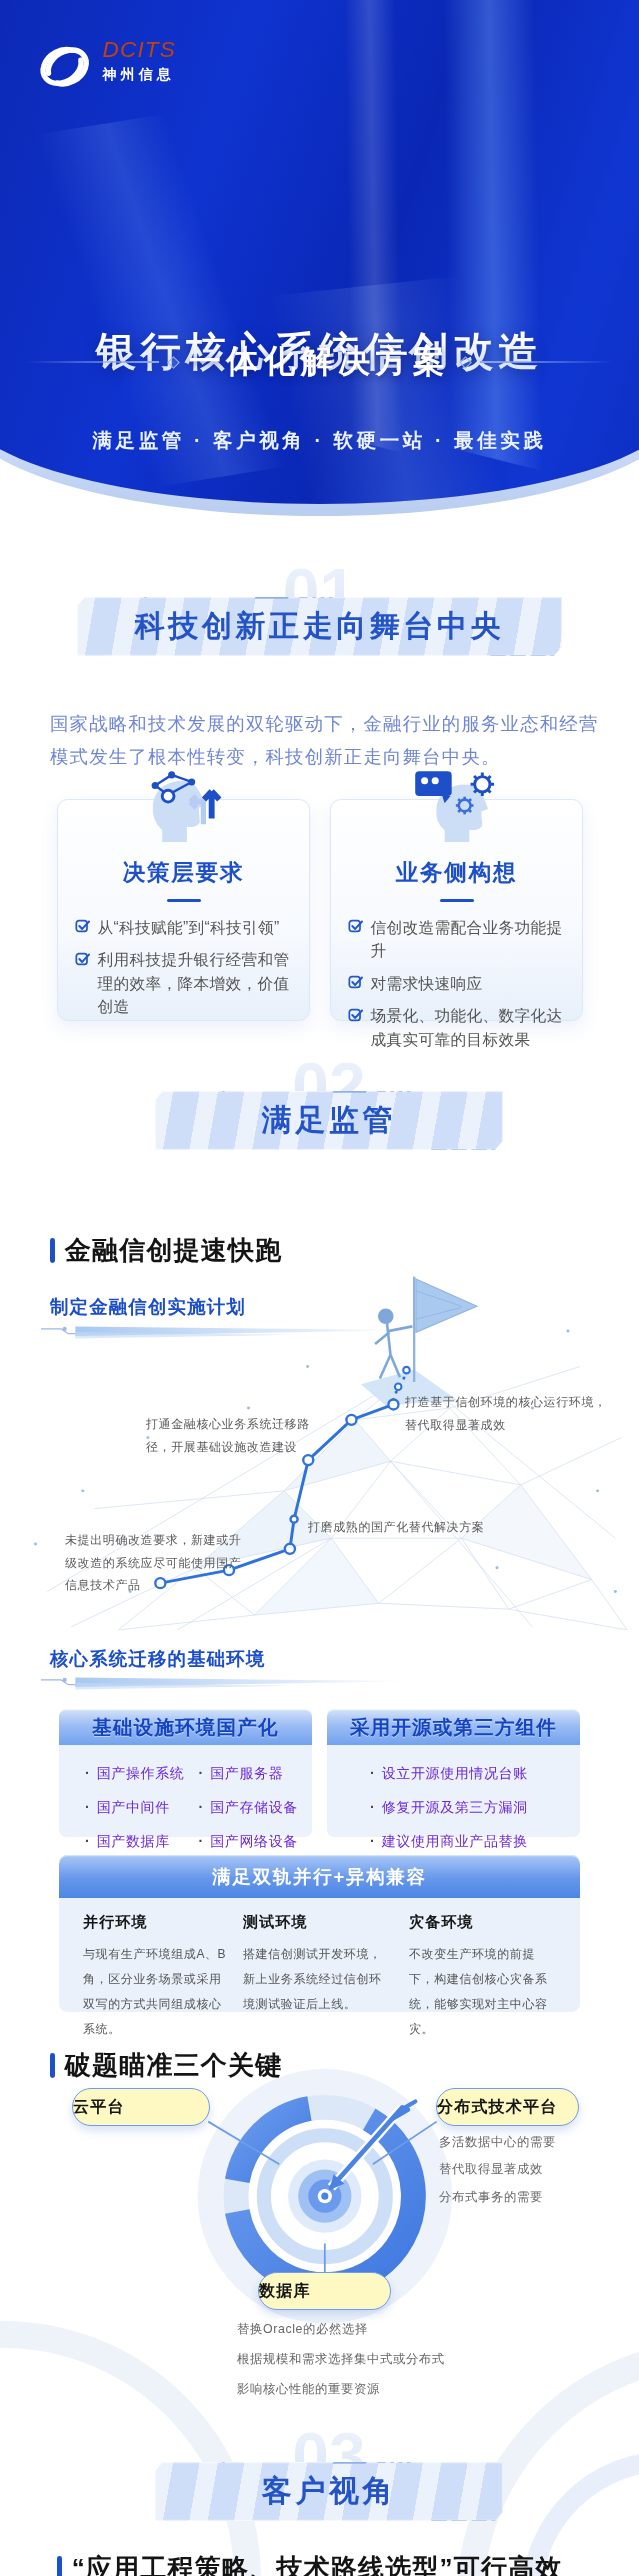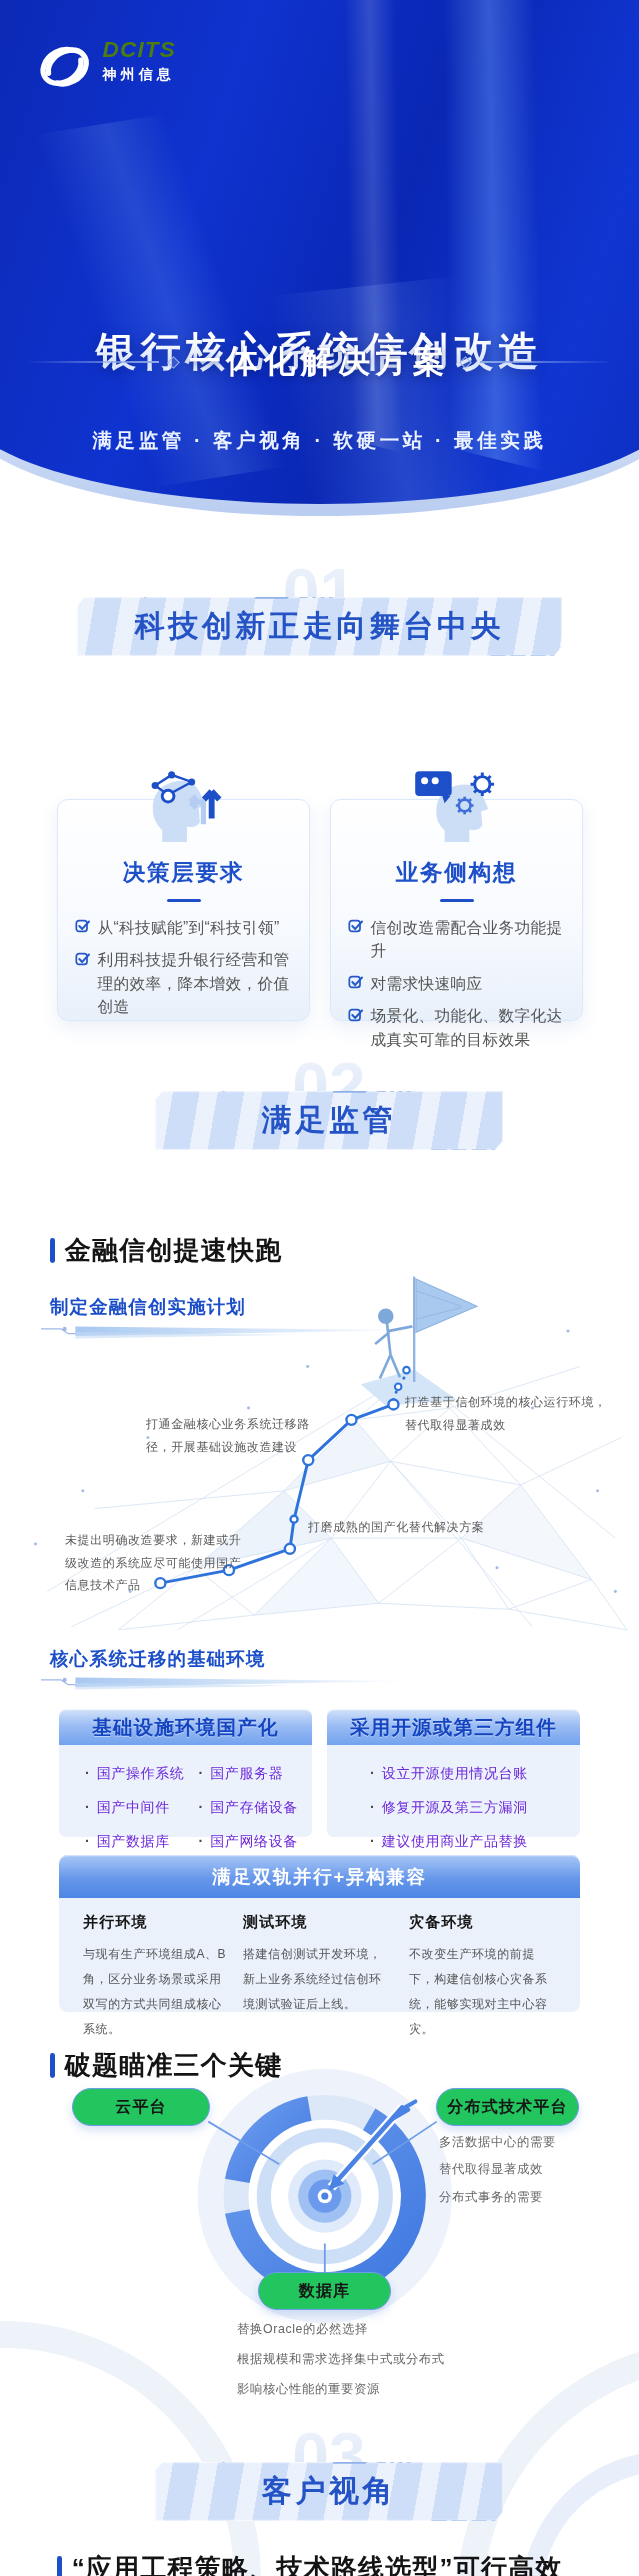--- a/index.html
+++ b/index.html
@@ -25,7 +25,7 @@
        background:linear-gradient(85deg,transparent 35%,rgba(150,190,255,.18) 50%,transparent 64%);}
   .logo{position:absolute;top:39px;left:36px;display:flex;gap:9.5px;align-items:flex-start;}
   .logo-txt{display:flex;flex-direction:column;}
-  .logo-en{color:#4d7c0f;font-size:22.5px;font-weight:700;font-style:italic;letter-spacing:1.2px;line-height:1;}
+  .logo-en{color:#c2410c;font-size:22.5px;font-weight:400;font-style:italic;letter-spacing:1.2px;line-height:1;}
   .logo-cn{color:#fff;font-size:14px;font-weight:600;letter-spacing:4.1px;margin-top:5.3px;line-height:1;}
   .hero-title{top:297px;left:0;width:100%;text-align:center;font-size:40px;font-weight:800;
     letter-spacing:4.7px;background:linear-gradient(180deg,#ffffff 25%,#d7e2fa 70%,#f2f7ff 100%);

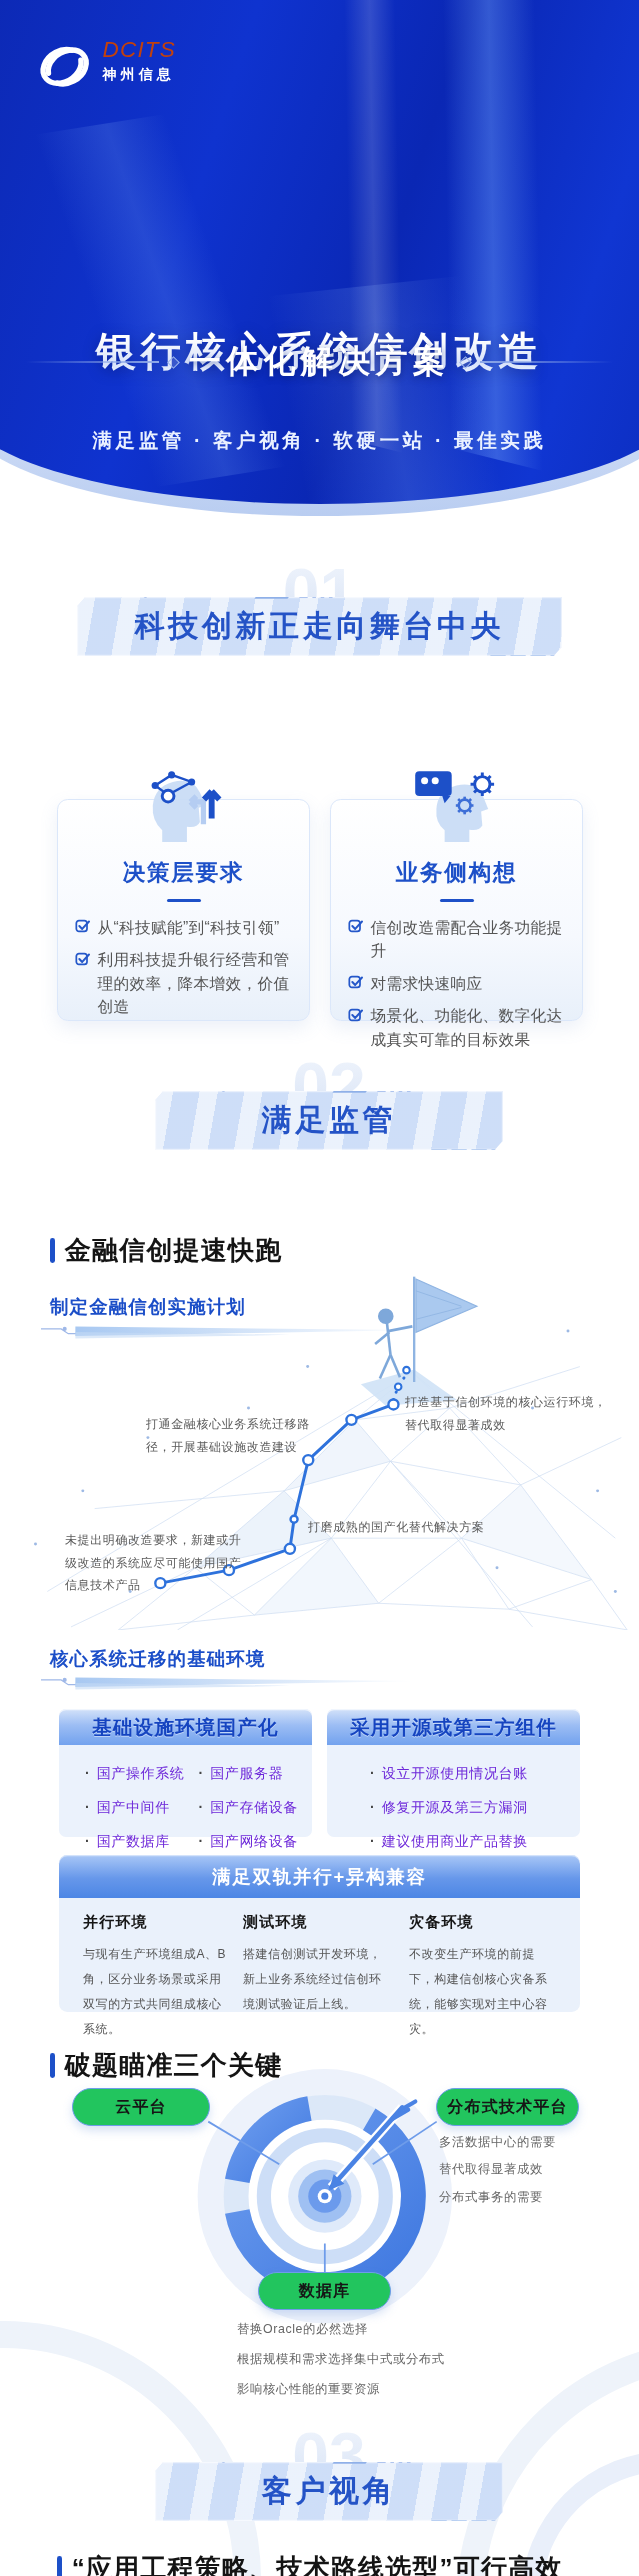--- a/index.html
+++ b/index.html
@@ -201,6 +201,7 @@
     </svg>
   </div>
 
+  <p class="abs intro" style="margin:0;">国家战略和技术发展的双轮驱动下，金融行业的服务业态和经营模式发生了根本性转变，科技创新正走向舞台中央。</p>
 
   <div class="abs info-card ic1">
     <svg class="card-icon" width="101" height="73" viewBox="0 0 170 124">

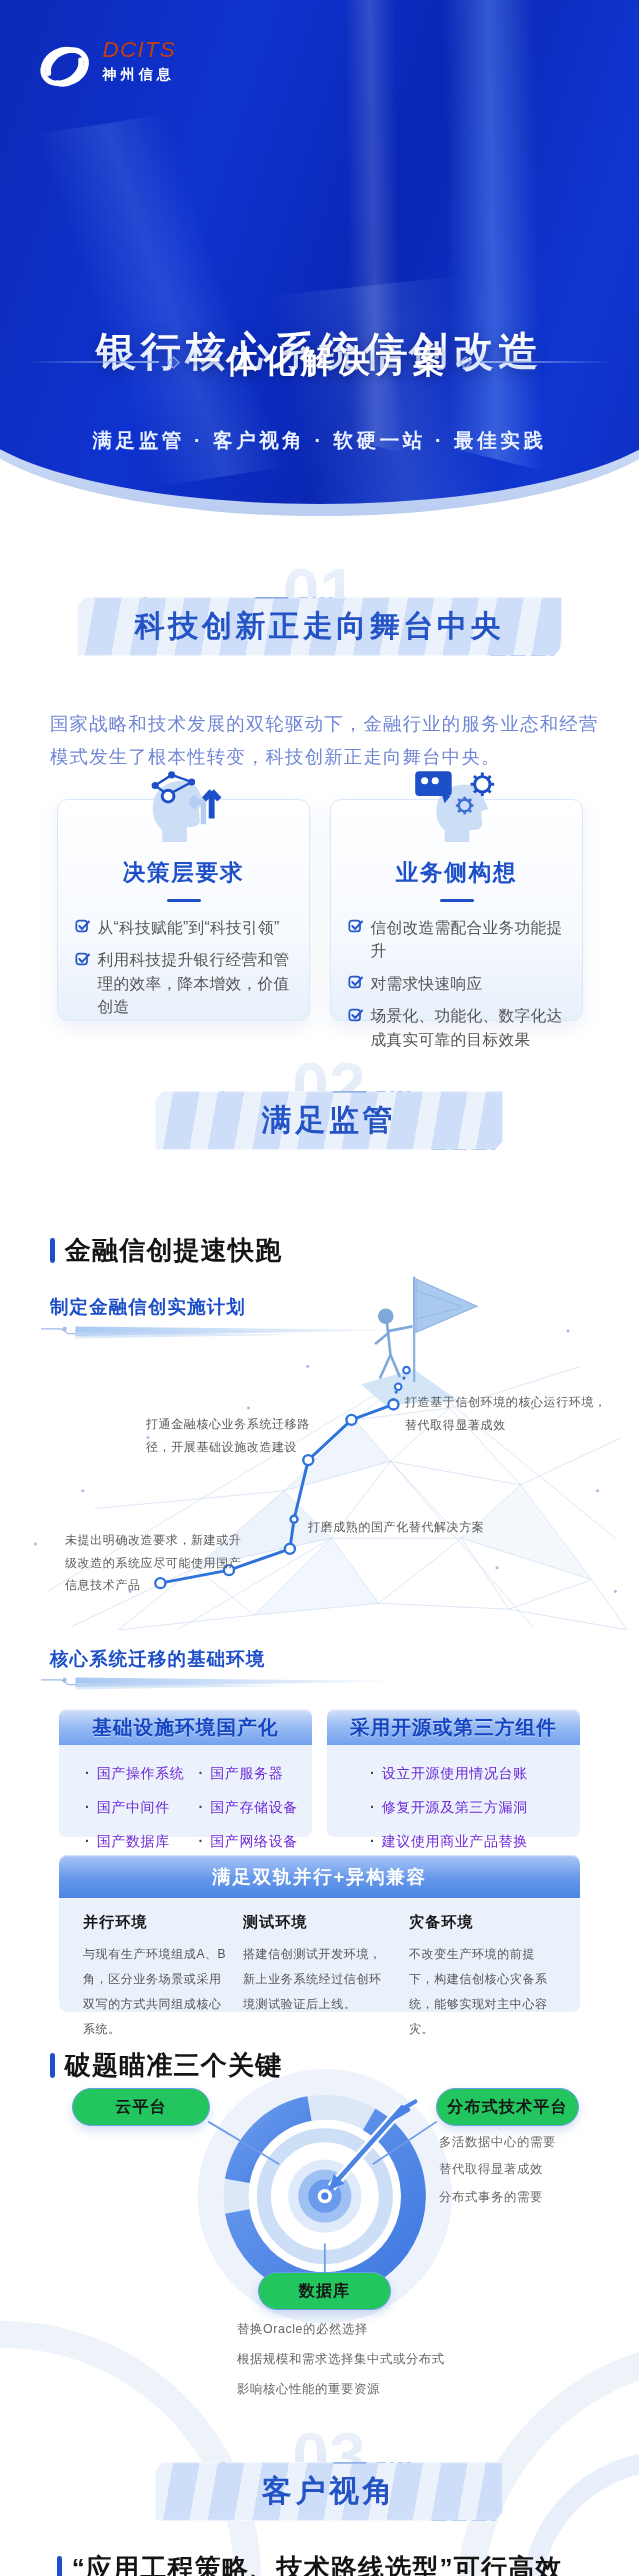--- a/index.html
+++ b/index.html
@@ -102,8 +102,8 @@
   .dcol p{margin:0;font-size:12px;color:#555;line-height:25px;letter-spacing:0.6px;width:145px;}
 
   
-  .pill{border:1.8px solid #6e9cea;border-radius:20px;background:#22c55e;z-index:3;
-    display:flex;align-items:center;justify-content:center;
+  .pill{border:1.8px solid #6e9cea;border-radius:20px;background:#fef9c3;z-index:3;
+    display:flex;align-items:center;
     box-shadow:0 4.7px 9.5px rgba(110,150,220,.28);}
   .pill span{font-size:16px;font-weight:800;color:#161616;letter-spacing:1.2px;}
   .ktext div{font-size:12.4px;color:#666;letter-spacing:0.6px;height:15px;margin-bottom:12.4px;}

